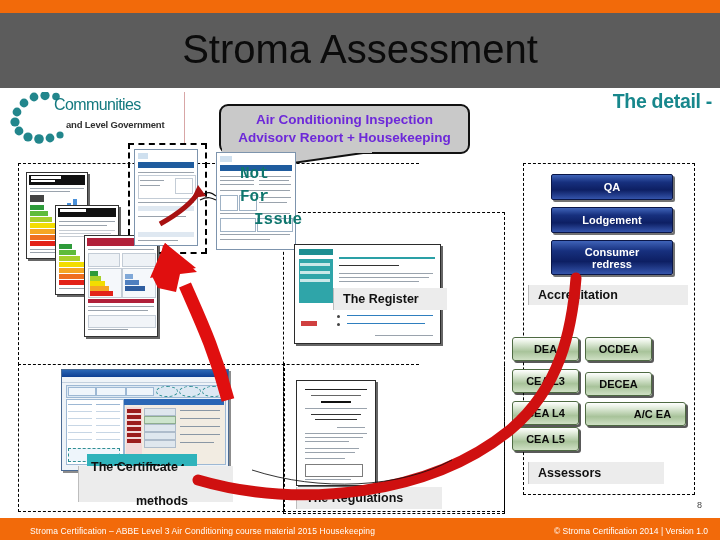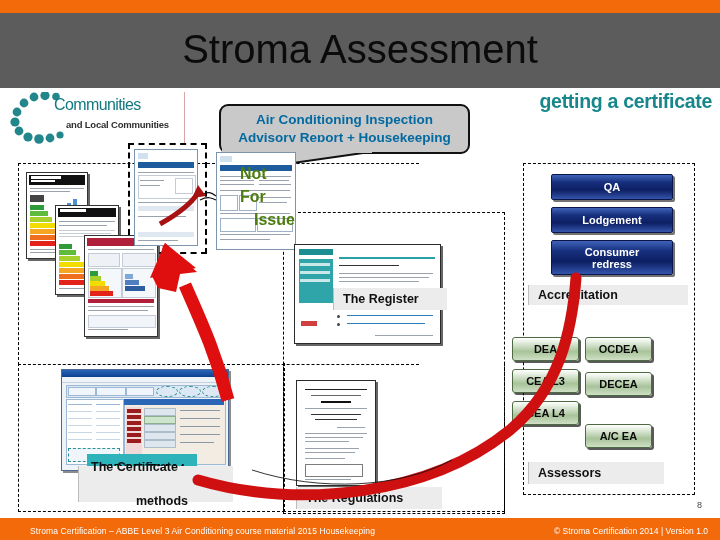--- a/index.html
+++ b/index.html
@@ -163,6 +163,7 @@
   </svg>
 
   <div class="rheading">
+    <div>The detail -</div>
     <div>getting a certificate</div>
   </div>
 

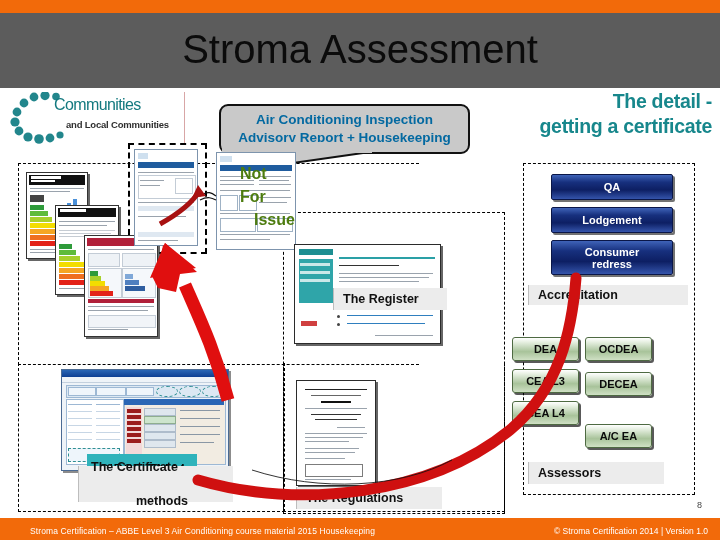--- a/index.html
+++ b/index.html
@@ -147,7 +147,7 @@
       </g>
     </svg>
     <div class="word">Communities</div>
-    <div class="sub">and Local Communities</div>
+    <div class="sub">and Level Government</div>
     <div class="vline"></div>
   </div>
 

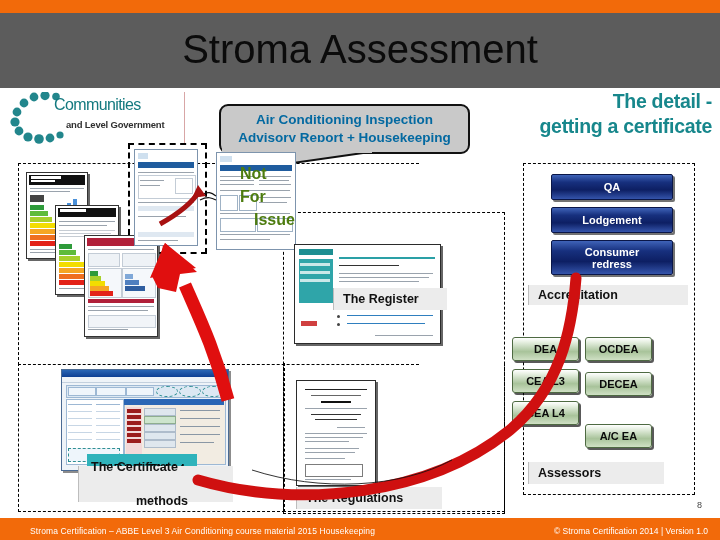--- a/index.html
+++ b/index.html
@@ -51,7 +51,7 @@
   }
   .callout .txt{
     position:absolute;left:0;top:5px;width:247px;text-align:center;
-    color:#0369a1;font-weight:bold;font-size:13.5px;line-height:18px;
+    color:#6d28d9;font-weight:bold;font-size:13.5px;line-height:18px;
   }
 
   

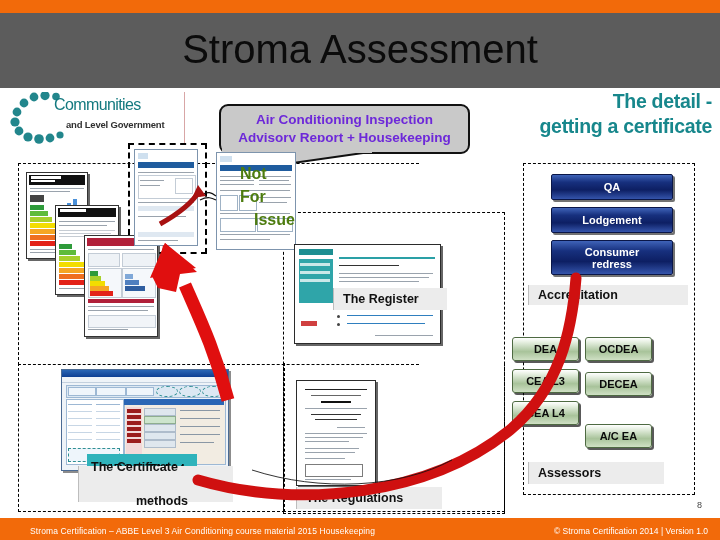--- a/index.html
+++ b/index.html
@@ -164,7 +164,6 @@
 
   <div class="rheading">
     <div>The detail -</div>
-    <div>getting a certificate</div>
   </div>
 
   <div class="dash-thin" style="left:18px;top:163px;width:400px;height:200px;border-right:none;border-top-style:dashed;"></div>

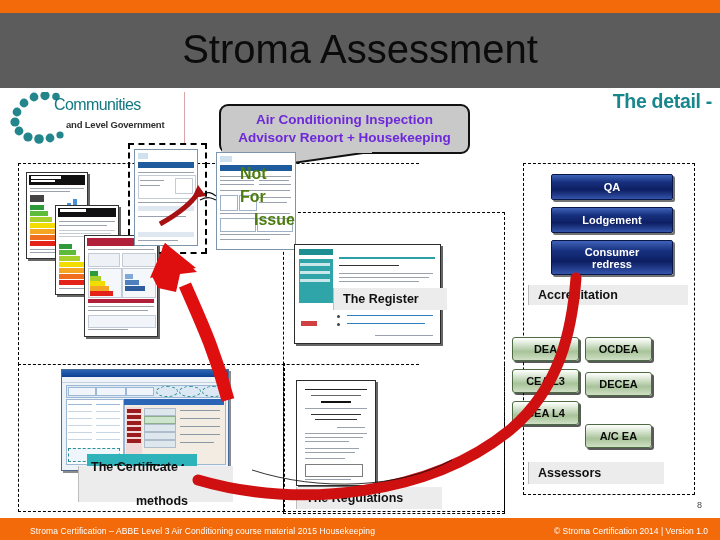--- a/index.html
+++ b/index.html
@@ -113,8 +113,8 @@
   .pagenum{position:absolute;right:18px;bottom:30px;font-size:9px;color:#444;}
 
   .stamp{
-    position:absolute;color:#4d7c0f;font-size:16px;font-weight:bold;
-    font-family:Liberation Sans, sans-serif;
+    position:absolute;color:#0f766e;font-size:16px;font-weight:bold;
+    font-family:Liberation Mono, monospace;
   }
 
   .arcsvg{position:absolute;left:0;top:0;pointer-events:none;}

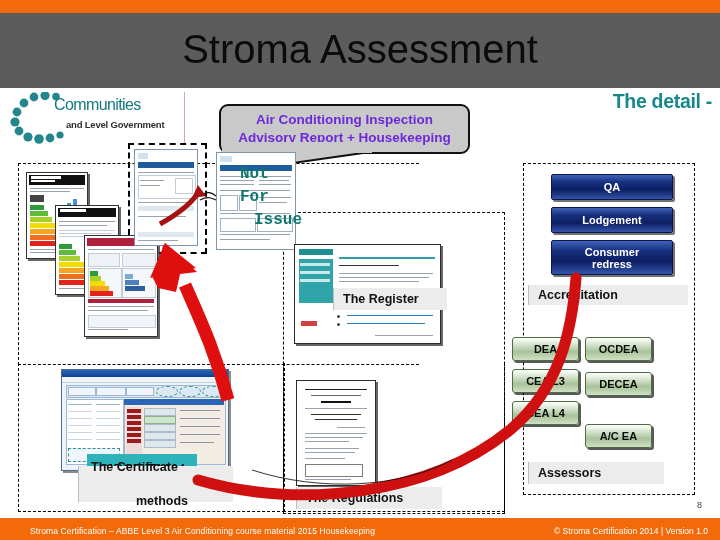--- a/index.html
+++ b/index.html
@@ -401,7 +401,7 @@
 
   <div class="btn-green" style="left:585px;top:337px;width:65px;height:22px;">OCDEA</div>
   <div class="btn-green" style="left:585px;top:372px;width:65px;height:22px;">DECEA</div>
-  <div class="btn-green" style="left:585px;top:424px;width:65px;height:22px;">A/C EA</div>
+  <div class="btn-green" style="left:585px;top:402px;width:65px;height:22px;padding-left:34px;">A/C EA</div>
 
   <svg class="arcsvg" width="720" height="540">
 

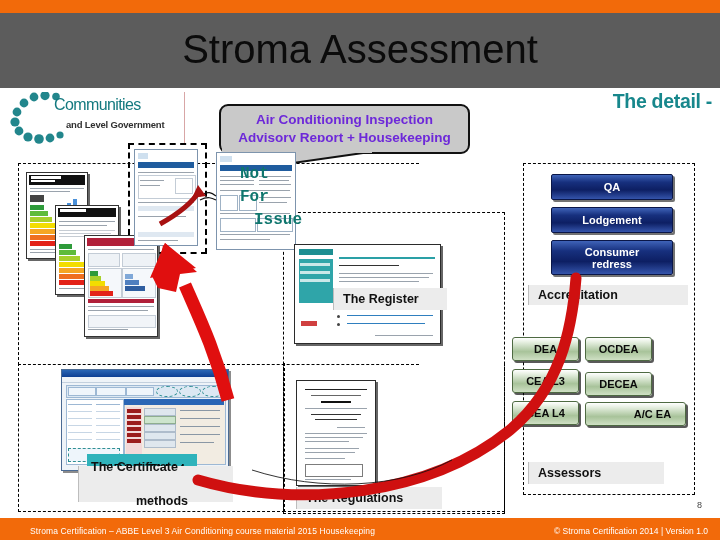--- a/index.html
+++ b/index.html
@@ -398,6 +398,7 @@
   <div class="btn-green" style="left:512px;top:337px;width:65px;height:22px;">DEA</div>
   <div class="btn-green" style="left:512px;top:369px;width:65px;height:22px;">CEA L3</div>
   <div class="btn-green" style="left:512px;top:401px;width:65px;height:22px;">CEA L4</div>
+  <div class="btn-green" style="left:512px;top:427px;width:65px;height:22px;">CEA L5</div>
 
   <div class="btn-green" style="left:585px;top:337px;width:65px;height:22px;">OCDEA</div>
   <div class="btn-green" style="left:585px;top:372px;width:65px;height:22px;">DECEA</div>

